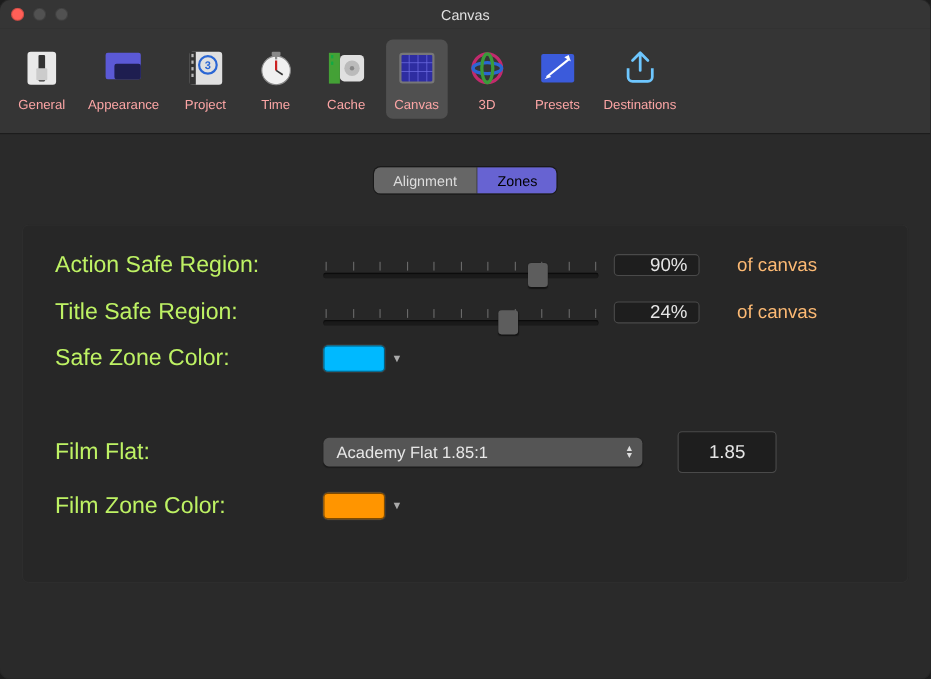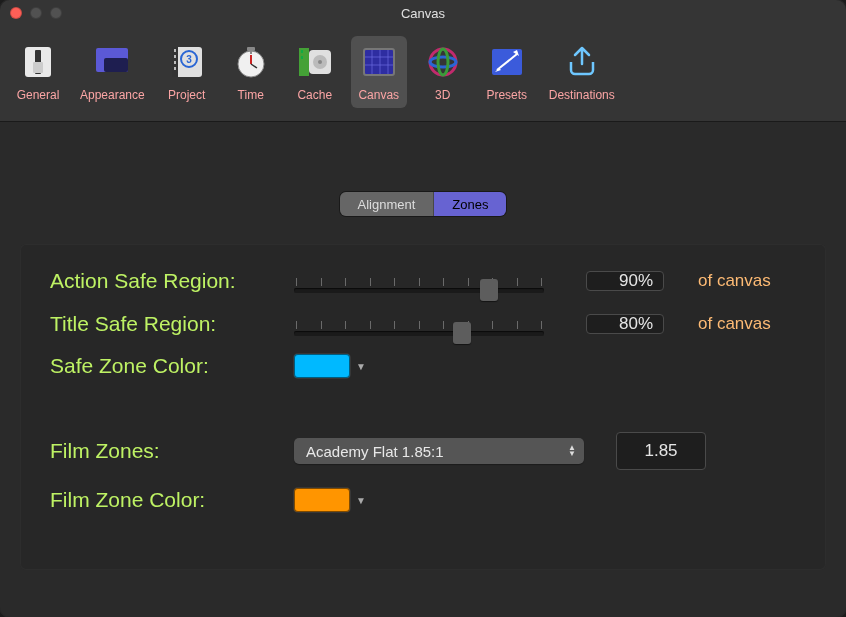--- a/index.html
+++ b/index.html
@@ -98,7 +98,6 @@
       overflow: hidden;
       height: 24px;
       box-shadow: 0 0 0 1px rgba(0,0,0,0.4);
-      margin-top: 40px;
     }
     .seg-btn {
       padding: 0 18px;

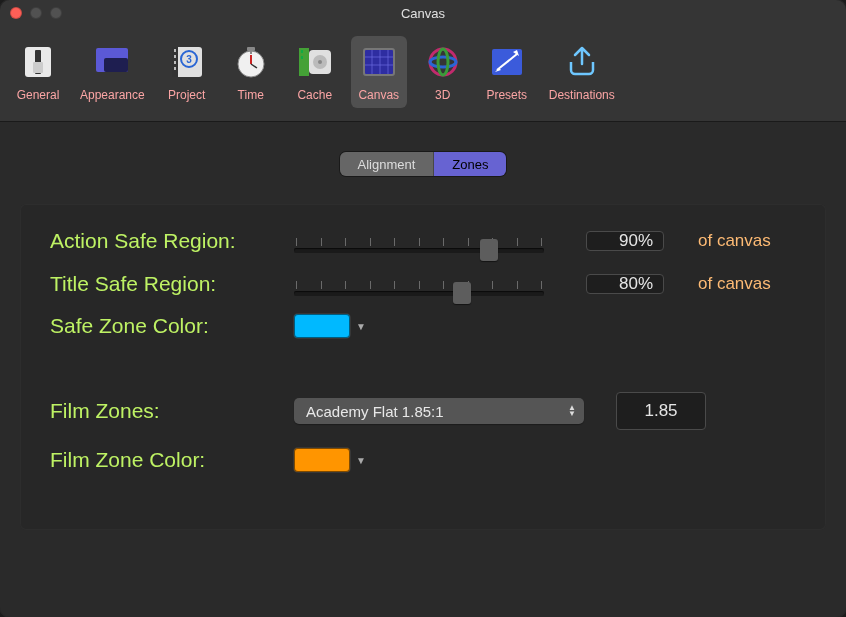--- a/index.html
+++ b/index.html
@@ -181,7 +181,6 @@
       display: flex;
       align-items: center;
       justify-content: flex-end;
-      margin-left: 28px;
     }
     .suffix {
       font-size: 17px;

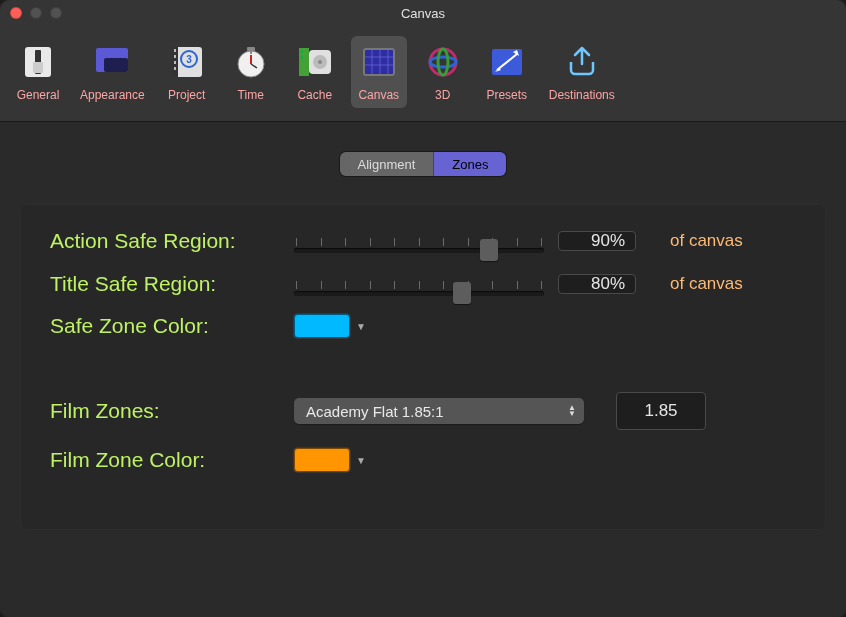--- a/index.html
+++ b/index.html
@@ -411,7 +411,7 @@
               <div class="thumb" style="left:67%"></div>
             </div>
         </div>
-        <div class="value-box">80%</div>
+        <div class="value-box">24%</div>
         <div class="suffix">of canvas</div>
       </div>
 

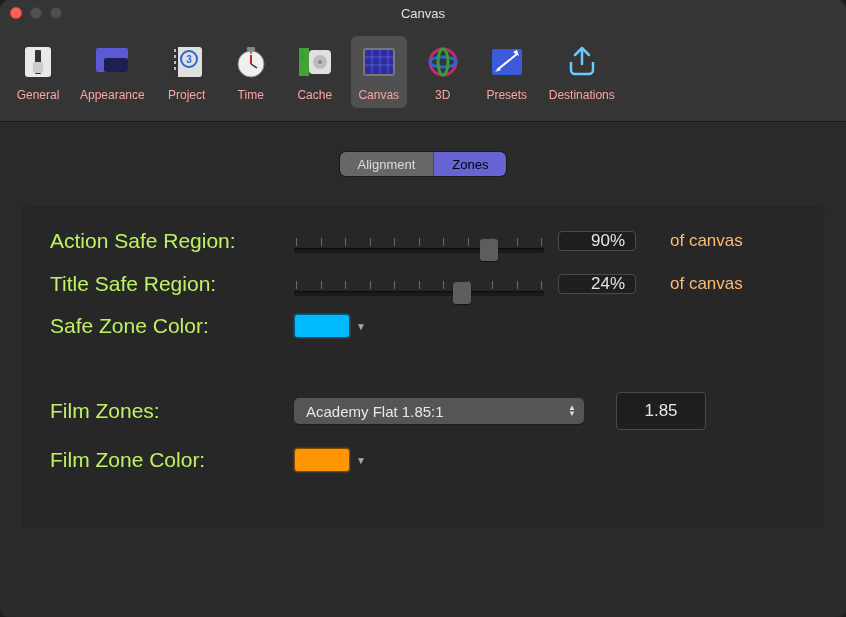--- a/index.html
+++ b/index.html
@@ -426,7 +426,7 @@
       <div class="spacer"></div>
 
       <div class="row">
-        <div class="row-label">Film Zones:</div>
+        <div class="row-label">Film Flat:</div>
         <div class="dropdown">
           <span>Academy Flat 1.85:1</span>
           <span class="updown">

